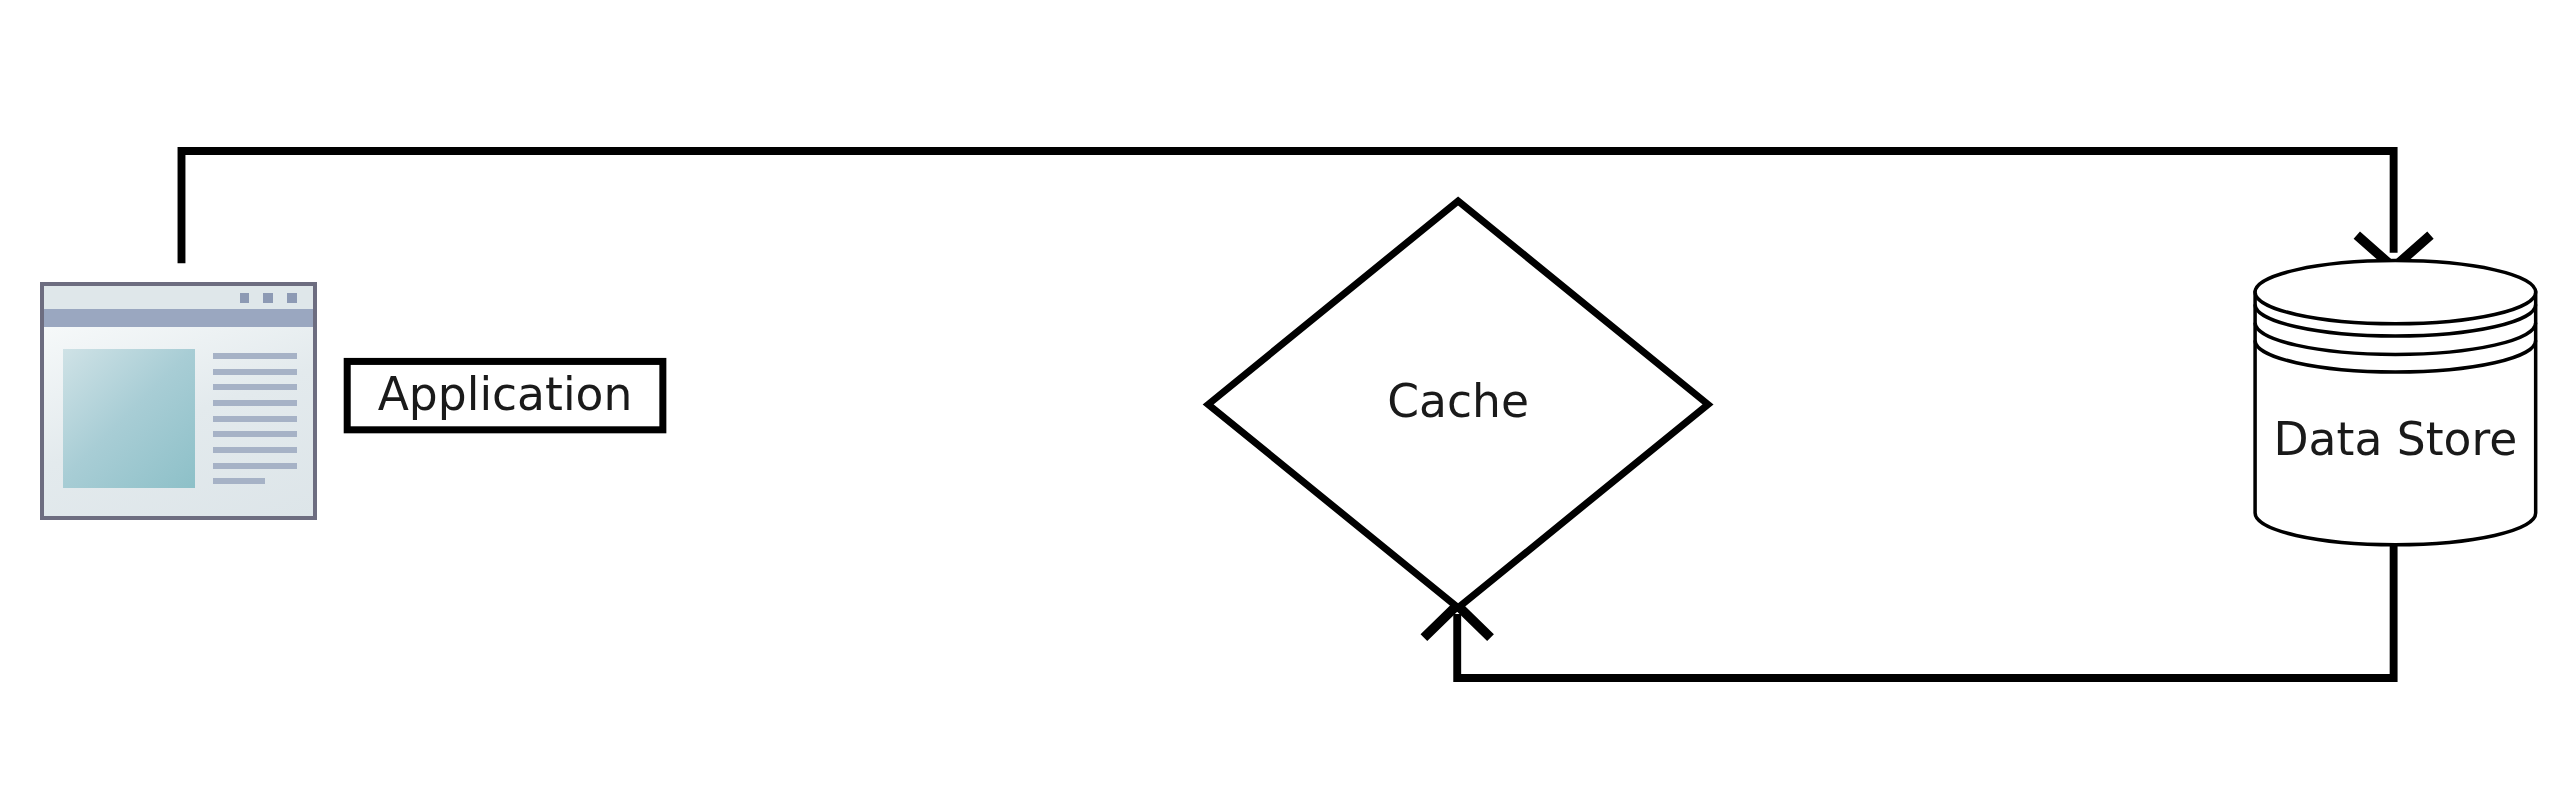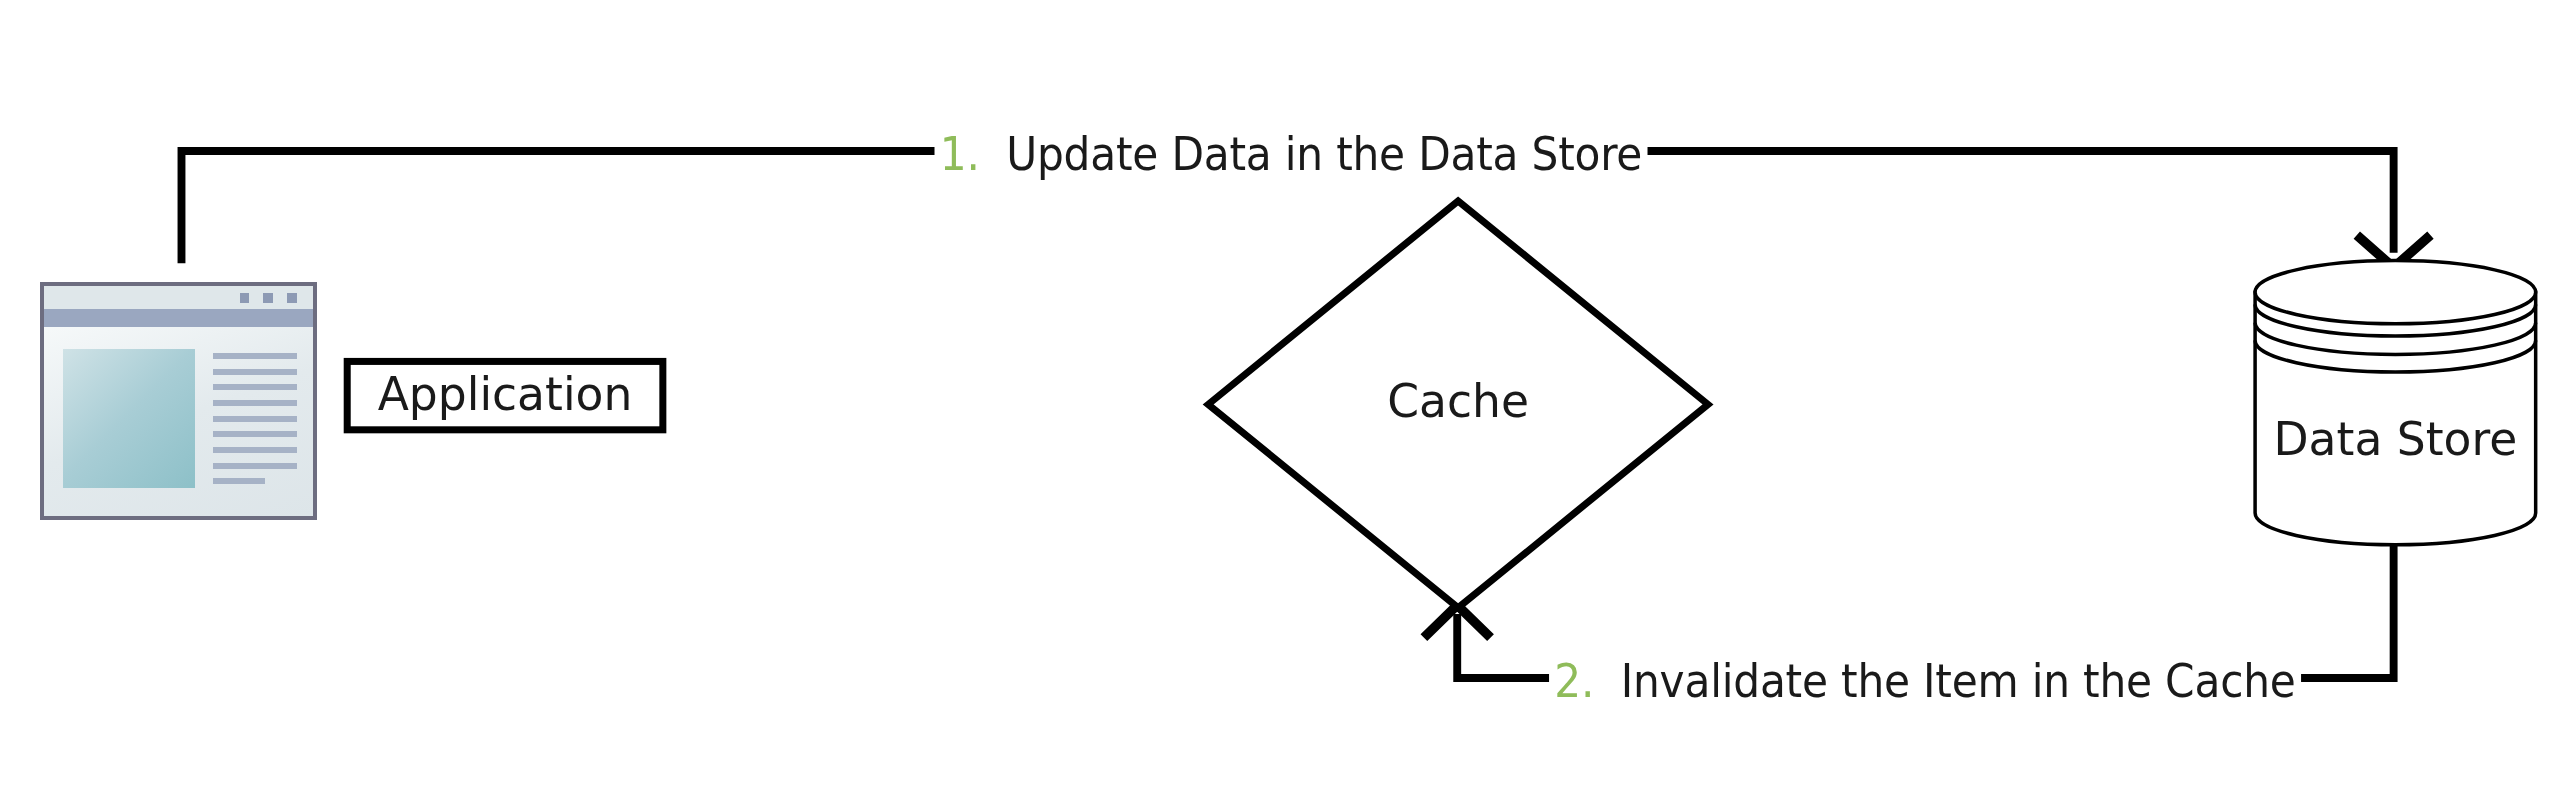--- a/index.html
+++ b/index.html
@@ -213,10 +213,6 @@
     </div>
   </div>
 
-  <div class="edge-label-text" style="left:1291px; top:153px;">
-    <span class="edge-num">1.&nbsp;</span>
-    <span>Update Data in the Data Store</span>
-  </div>
 
   <div class="edge-label-text" style="left:1925px; top:680px;">
     <span class="edge-num">2.&nbsp;</span>

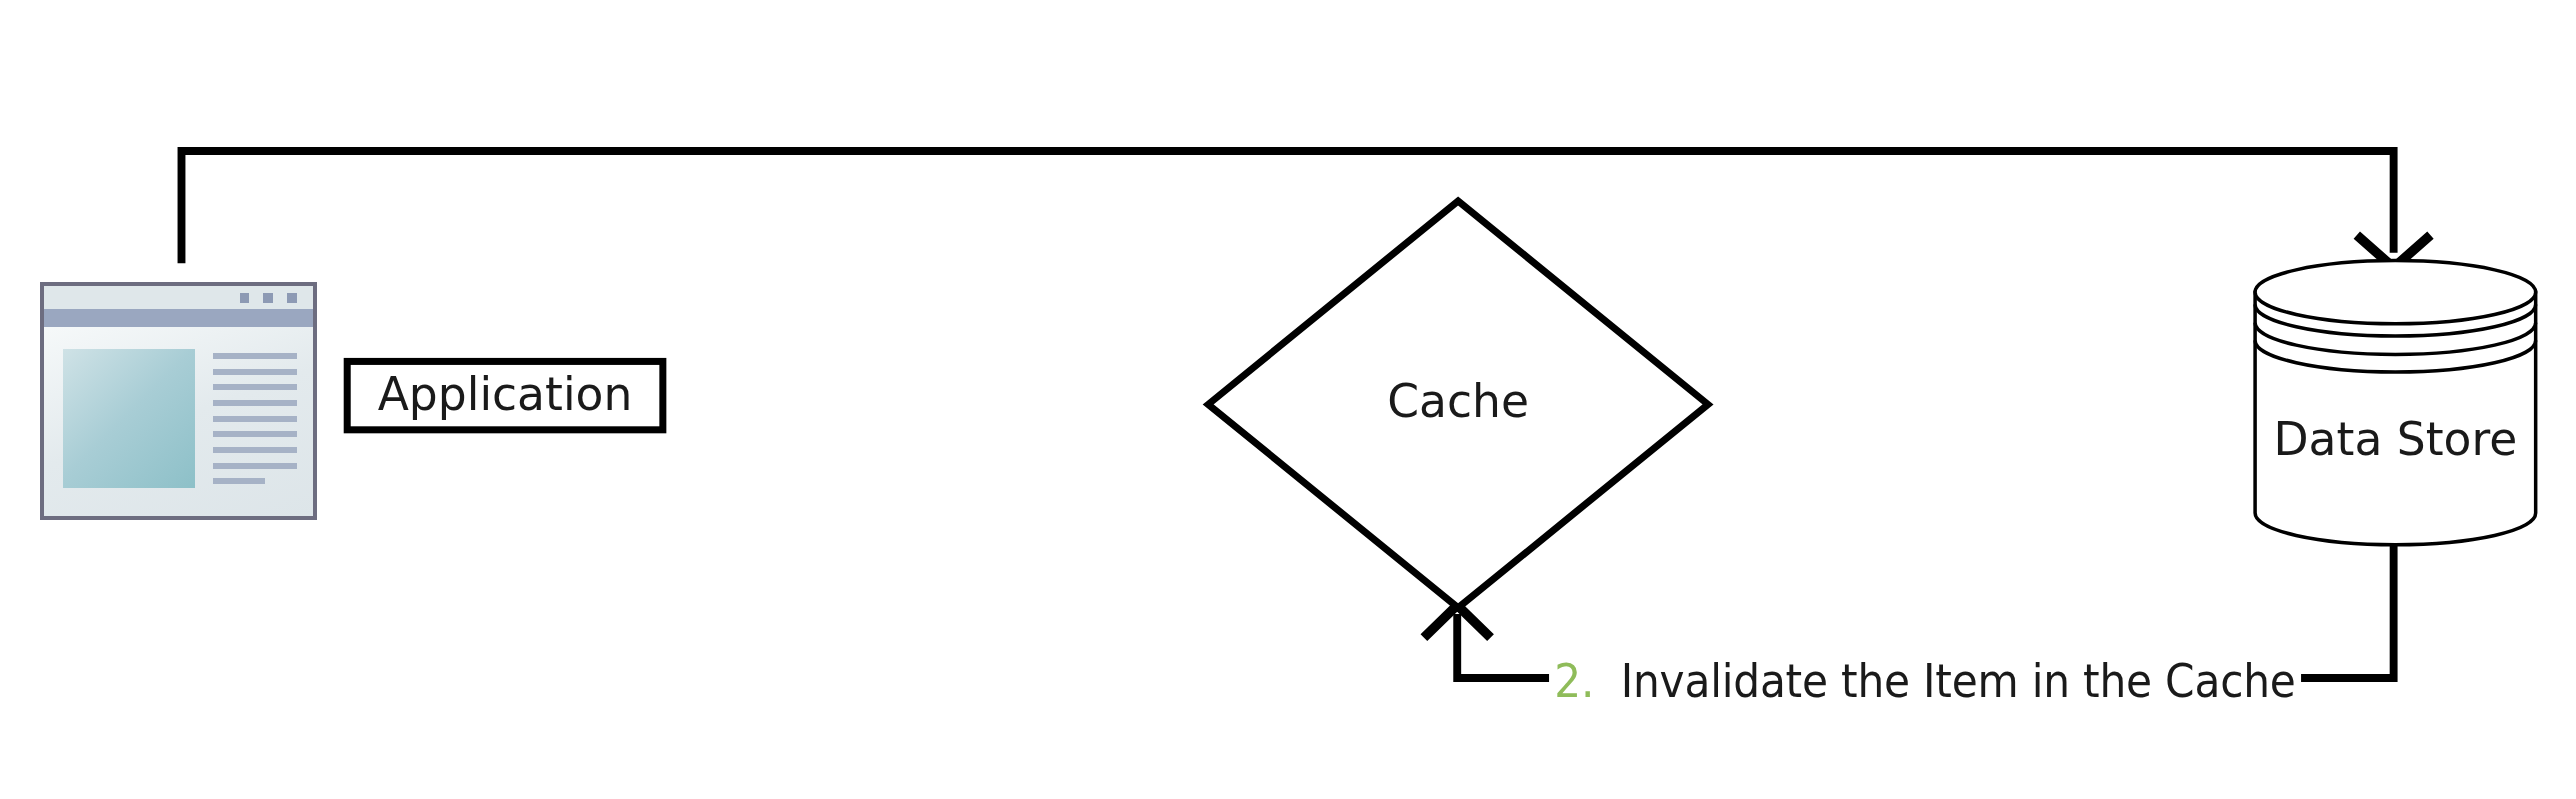--- a/index.html
+++ b/index.html
@@ -214,10 +214,6 @@
   </div>
 
 
-  <div class="edge-label-text" style="left:1925px; top:680px;">
-    <span class="edge-num">2.&nbsp;</span>
-    <span>Invalidate the Item in the Cache</span>
-  </div>
 
 </div>
 

